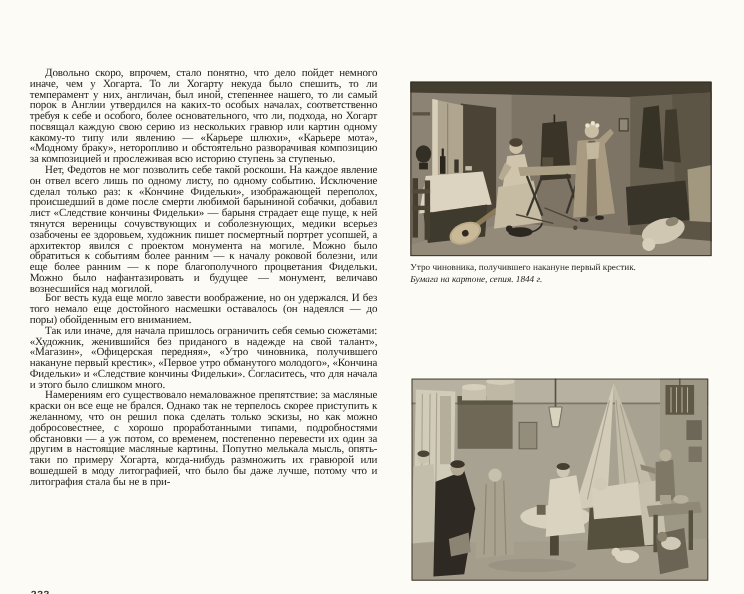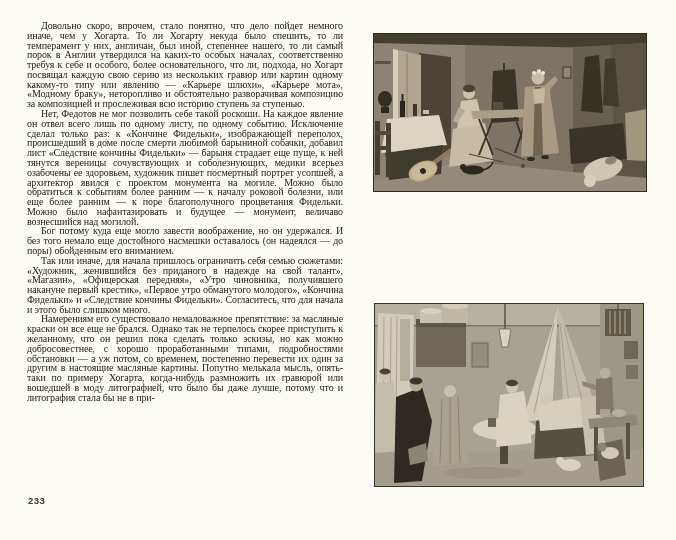--- a/index.html
+++ b/index.html
@@ -9,7 +9,7 @@
     font-family:"Liberation Serif", serif;
     color:#27231c;
   }
-  .book-spread{position:absolute;inset:0;}
+  .book-spread{position:absolute;inset:0;margin-top:41px;}
   
   .left-page-text{
     position:absolute;left:27px;top:21px;width:316px;

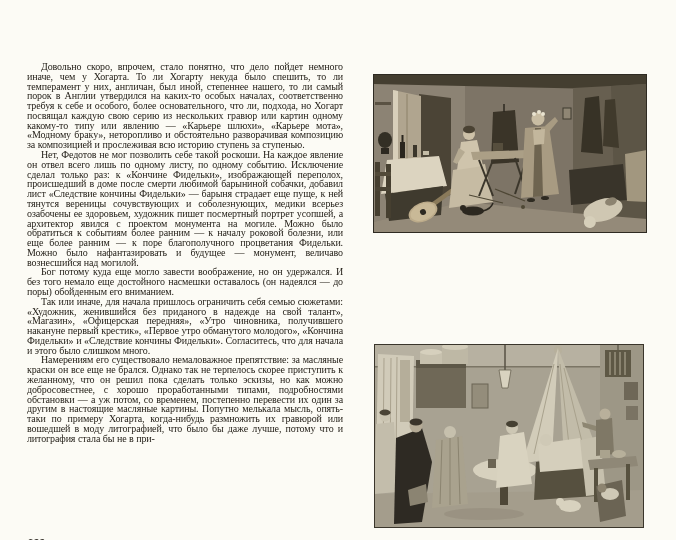--- a/index.html
+++ b/index.html
@@ -148,6 +148,10 @@
     </svg>
   </div>
 
+  <div class="caption cap-1">
+    <div>Утро чиновника, получившего накануне первый крестик.</div>
+    <div class="it">Бумага на картоне, сепия. 1844 г.</div>
+  </div>
 
 
   <div class="fig fig-2">

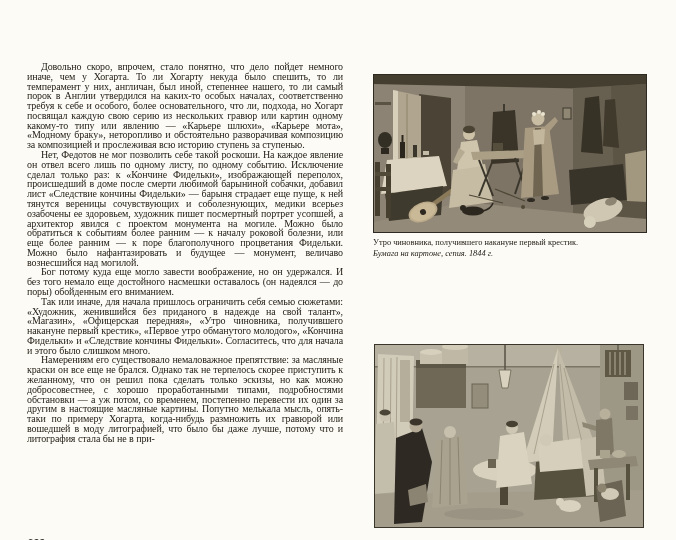--- a/index.html
+++ b/index.html
@@ -42,7 +42,7 @@
   <div class="left-page-text">
     <p>Довольно скоро, впрочем, стало понятно, что дело пойдет немного иначе, чем у Хогарта. То ли Хогарту некуда было спешить, то ли темперамент у них, англичан, был иной, степеннее нашего, то ли самый порок в Англии утвердился на каких-то особых началах, соответственно требуя к себе и особого, более основательного, что ли, подхода, но Хогарт посвящал каждую свою серию из нескольких гравюр или картин одному какому-то типу или явлению — «Карьере шлюхи», «Карьере мота», «Модному браку», неторопливо и обстоятельно разворачивая композицию за композицией и прослеживая всю историю ступень за ступенью.</p>
     <p>Нет, Федотов не мог позволить себе такой роскоши. На каждое явление он отвел всего лишь по одному листу, по одному событию. Исключение сделал только раз: к «Кончине Фидельки», изображающей переполох, происшедший в доме после смерти любимой барыниной собачки, добавил лист «Следствие кончины Фидельки» — барыня страдает еще пуще, к ней тянутся вереницы сочувствующих и соболезнующих, медики всерьез озабочены ее здоровьем, художник пишет посмертный портрет усопшей, а архитектор явился с проектом монумента на могиле. Можно было обратиться к событиям более ранним — к началу роковой болезни, или еще более ранним — к поре благополучного процветания Фидельки. Можно было нафантазировать и будущее — монумент, величаво вознесшийся над могилой.</p>
-    <p>Бог потому куда еще могло завести воображение, но он удержался. И без того немало еще достойного насмешки оставалось (он надеялся — до поры) обойденным его вниманием.</p>
+    <p>Бог весть куда еще могло завести воображение, но он удержался. И без того немало еще достойного насмешки оставалось (он надеялся — до поры) обойденным его вниманием.</p>
     <p>Так или иначе, для начала пришлось ограничить себя семью сюжетами: «Художник, женившийся без приданого в надежде на свой талант», «Магазин», «Офицерская передняя», «Утро чиновника, получившего накануне первый крестик», «Первое утро обманутого молодого», «Кончина Фидельки» и «Следствие кончины Фидельки». Согласитесь, что для начала и этого было слишком много.</p>
     <p>Намерениям его существовало немаловажное препятствие: за масляные краски он все еще не брался. Однако так не терпелось скорее приступить к желанному, что он решил пока сделать только эскизы, но как можно добросовестнее, с хорошо проработанными типами, подробностями обстановки — а уж потом, со временем, постепенно перевести их один за другим в настоящие масляные картины. Попутно мелькала мысль, опять-таки по примеру Хогарта, когда-нибудь размножить их гравюрой или вошедшей в моду литографией, что было бы даже лучше, потому что и литография стала бы не в при-</p>
   </div>

